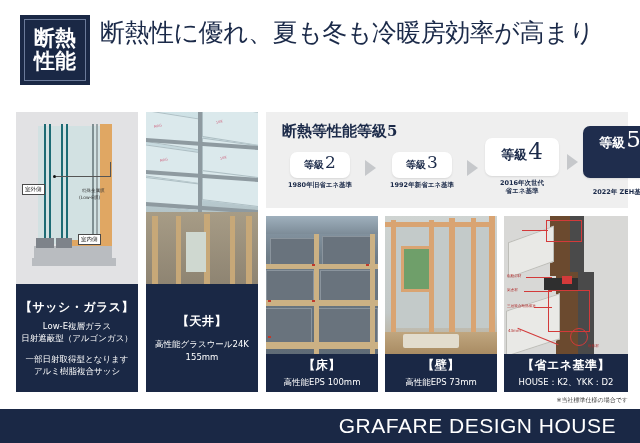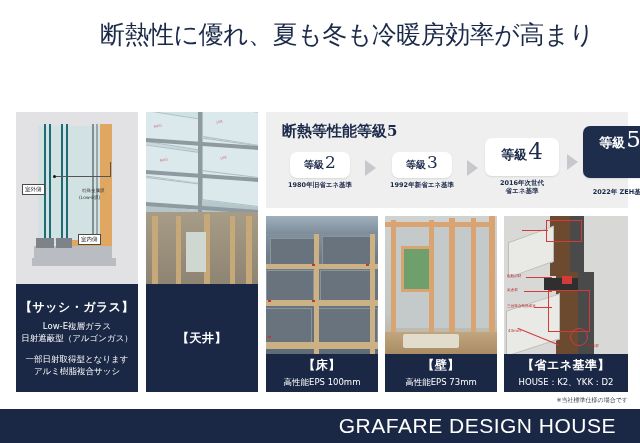--- a/index.html
+++ b/index.html
@@ -126,6 +126,12 @@
 <body>
 
 <div class="header">
+  <div class="badge">
+    <div class="badge-inner">
+      <span class="badge-line">断熱</span>
+      <span class="badge-line">性能</span>
+    </div>
+  </div>
   <div class="headline">
     <div class="headline-line">断熱性に優れ、夏も冬も冷暖房効率が高まり</div>
   </div>

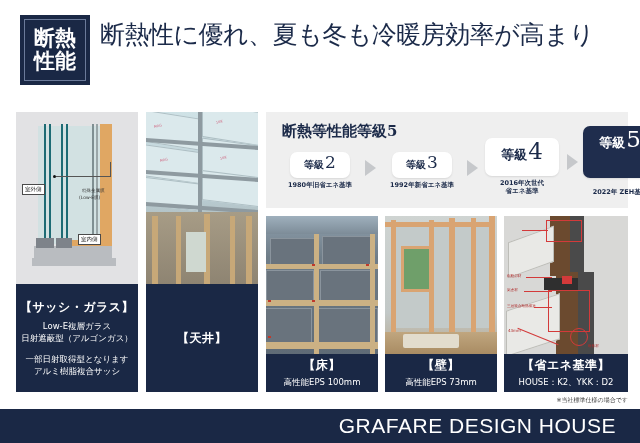--- a/index.html
+++ b/index.html
@@ -25,7 +25,7 @@
   .headline{position:absolute;left:100px;top:18px;width:530px;}
   .headline-line{
     font-size:25px;line-height:1.32;color:#1b2a49;letter-spacing:-0.5px;
-    font-family:Liberation Sans, sans-serif;white-space:nowrap;
+    font-family:Liberation Mono, monospace;white-space:nowrap;
   }
   
   .card{position:absolute;}

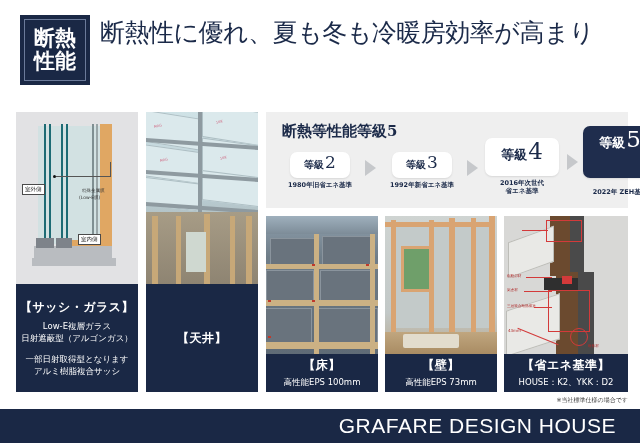--- a/index.html
+++ b/index.html
@@ -197,6 +197,7 @@
   </div>
   <div class="cap" style="width:112px;height:108px;">
     <div class="cap-title">【天井】</div>
+    <div class="cap-sub2">高性能グラスウール24K<br>155mm</div>
   </div>
 </div>
 

